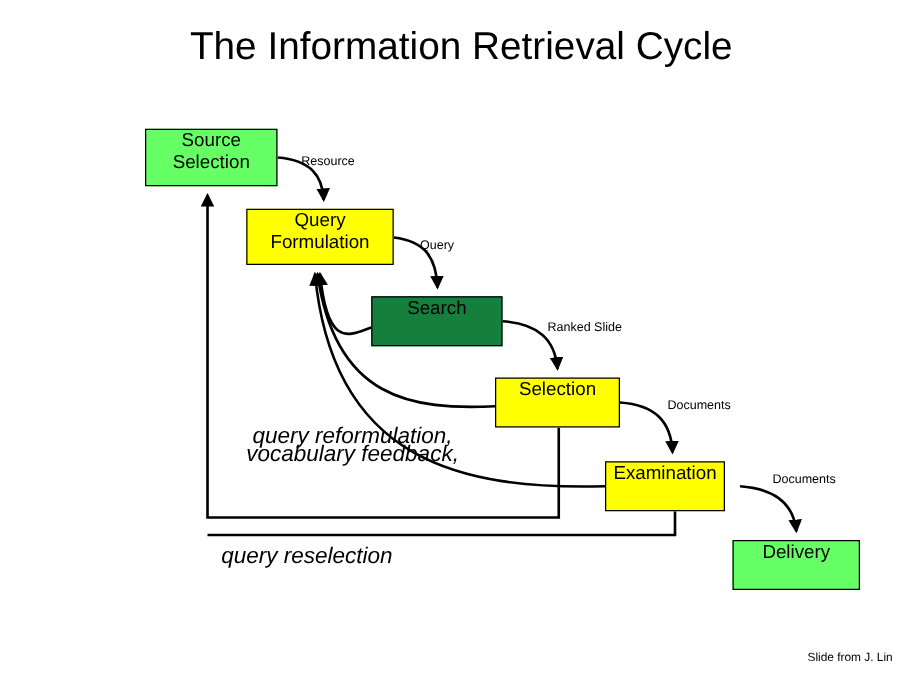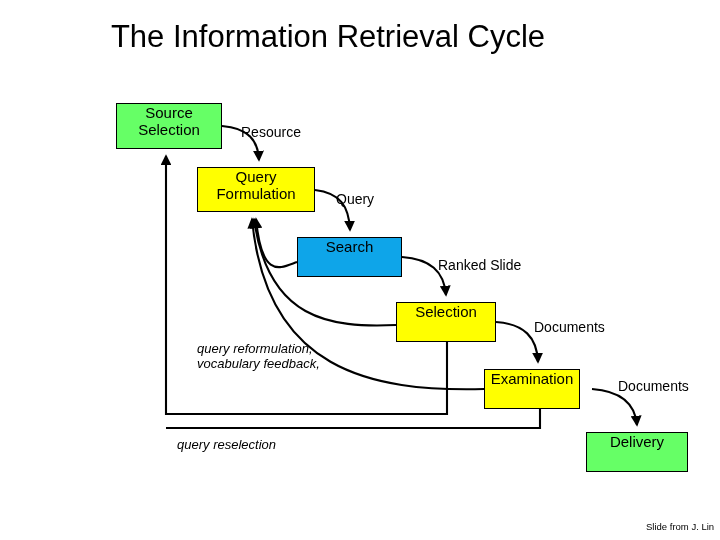--- a/index.html
+++ b/index.html
@@ -34,6 +34,7 @@
     letter-spacing: 0px;
     color: #000000;
     white-space: nowrap;
+    padding-left: 41px;
   }
   
   #wires {

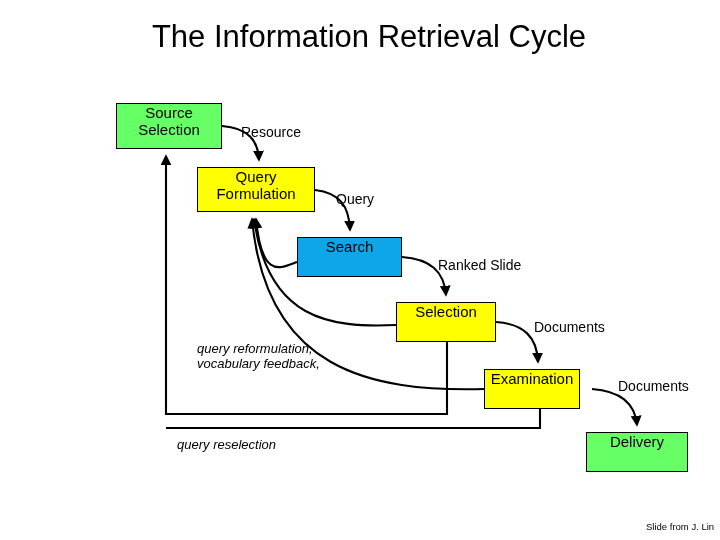--- a/index.html
+++ b/index.html
@@ -75,7 +75,7 @@
   .edge-label {
     position: absolute;
     font-family: "Liberation Sans", sans-serif;
-    font-size: 14px;
+    font-size: 10px;
     color: #000000;
     white-space: nowrap;
     z-index: 3;

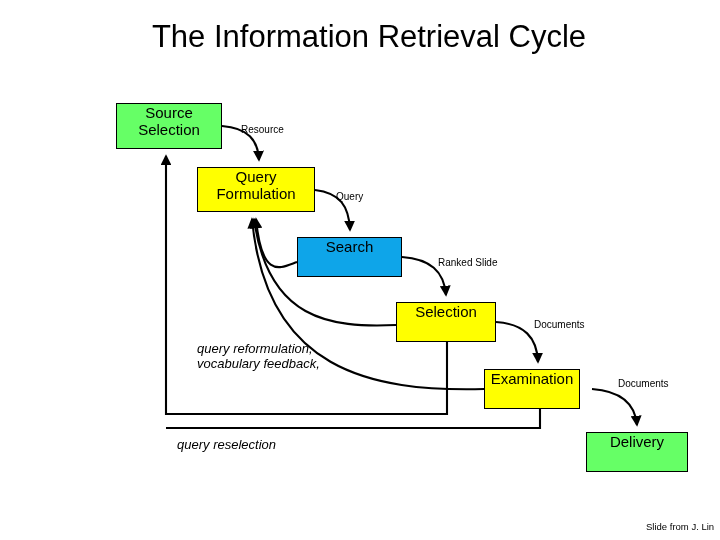--- a/index.html
+++ b/index.html
@@ -62,7 +62,7 @@
   .node span { display: block; }
   .n-green  { background: #66ff66; }
   .n-yellow { background: #ffff00; }
-  .n-pink   { background: #0ea5e9; }
+  .n-pink   { background: #15803d; }
 
   #node-source-selection    { left: 116px; top: 103px; width: 106px; height: 46px; }
   #node-query-formulation   { left: 197px; top: 167px; width: 118px; height: 45px; }

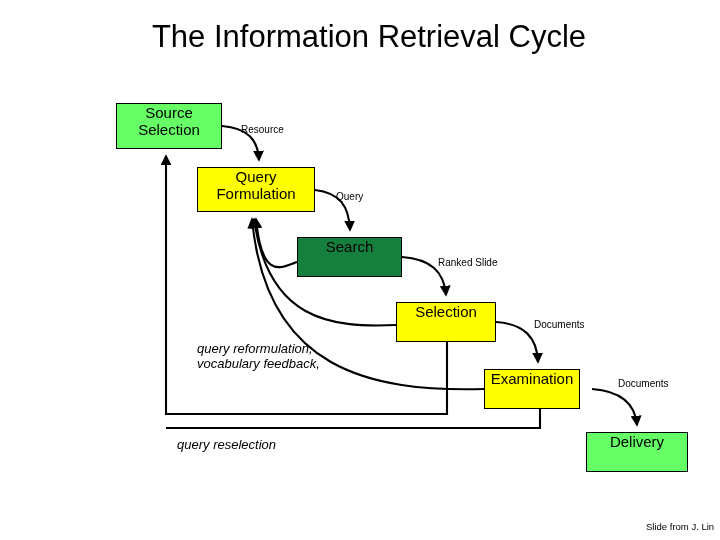--- a/index.html
+++ b/index.html
@@ -91,11 +91,12 @@
     position: absolute;
     font-family: "Liberation Sans", sans-serif;
     font-style: italic;
-    font-size: 13px;
+    font-size: 18px;
     line-height: 15px;
     color: #000000;
     white-space: nowrap;
     z-index: 3;
+    text-align: center;
   }
   #annotation-reformulation { left: 197px; top: 341px; }
   #annotation-reselection   { left: 177px; top: 437px; }

